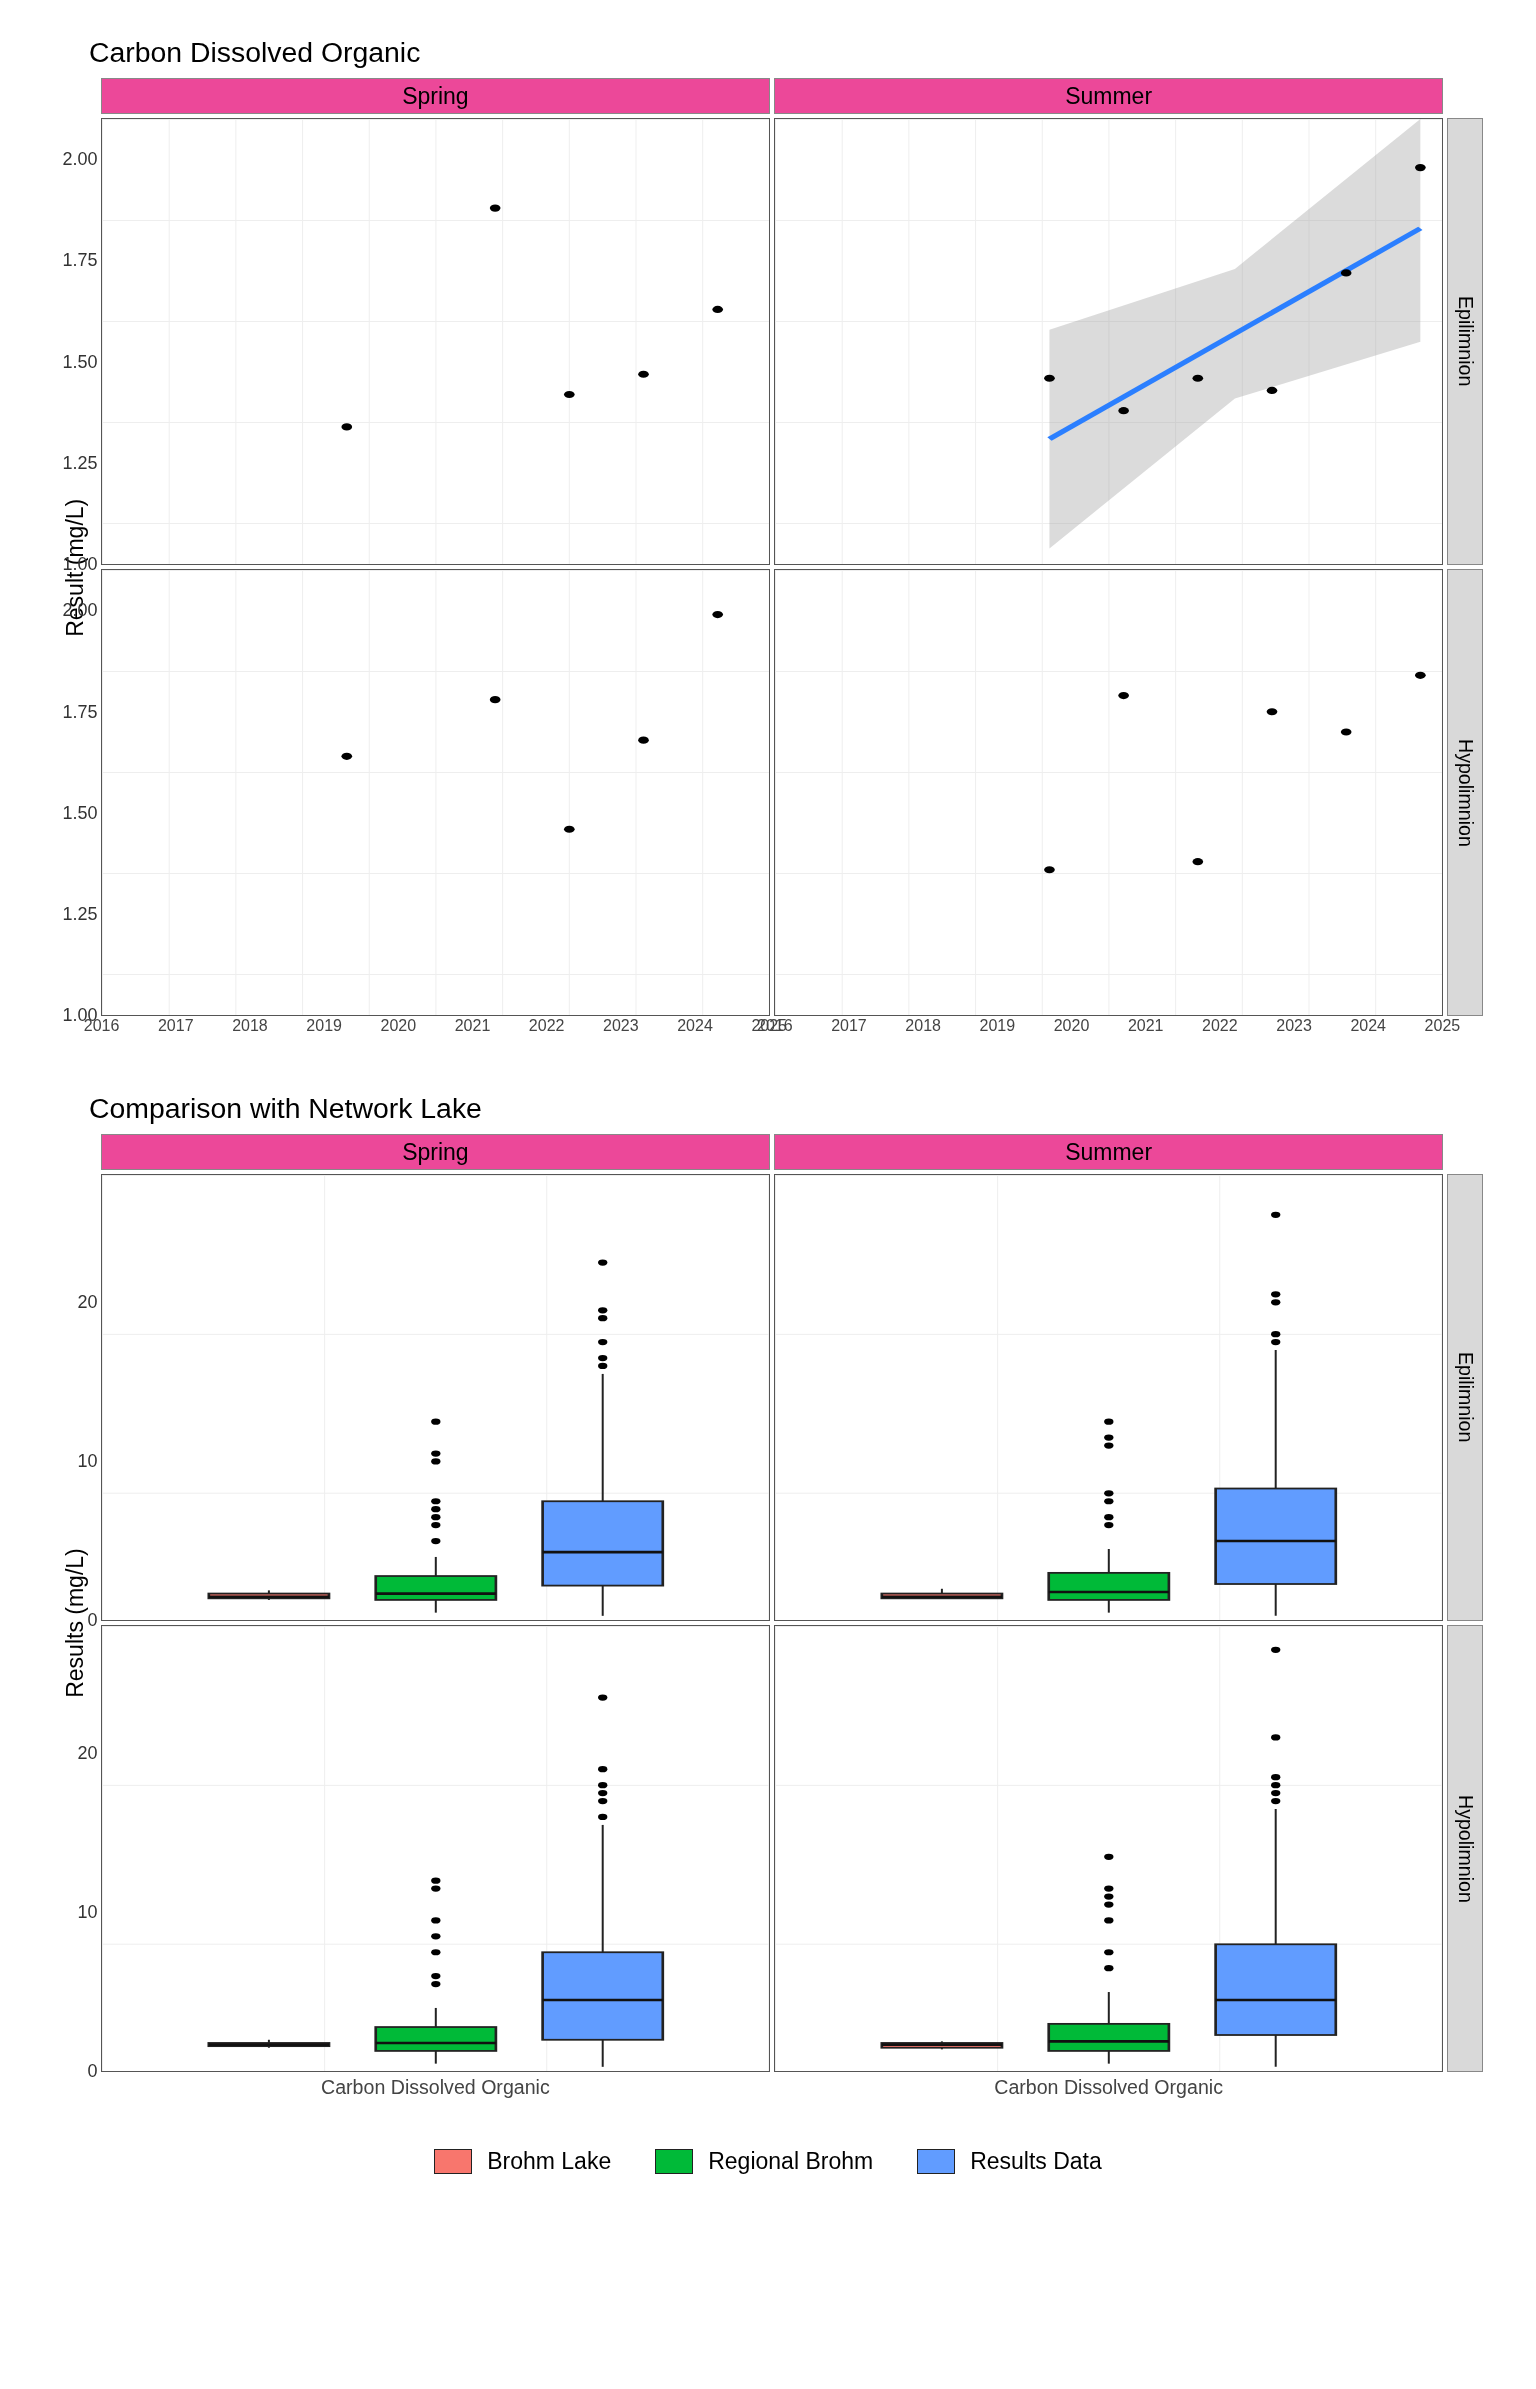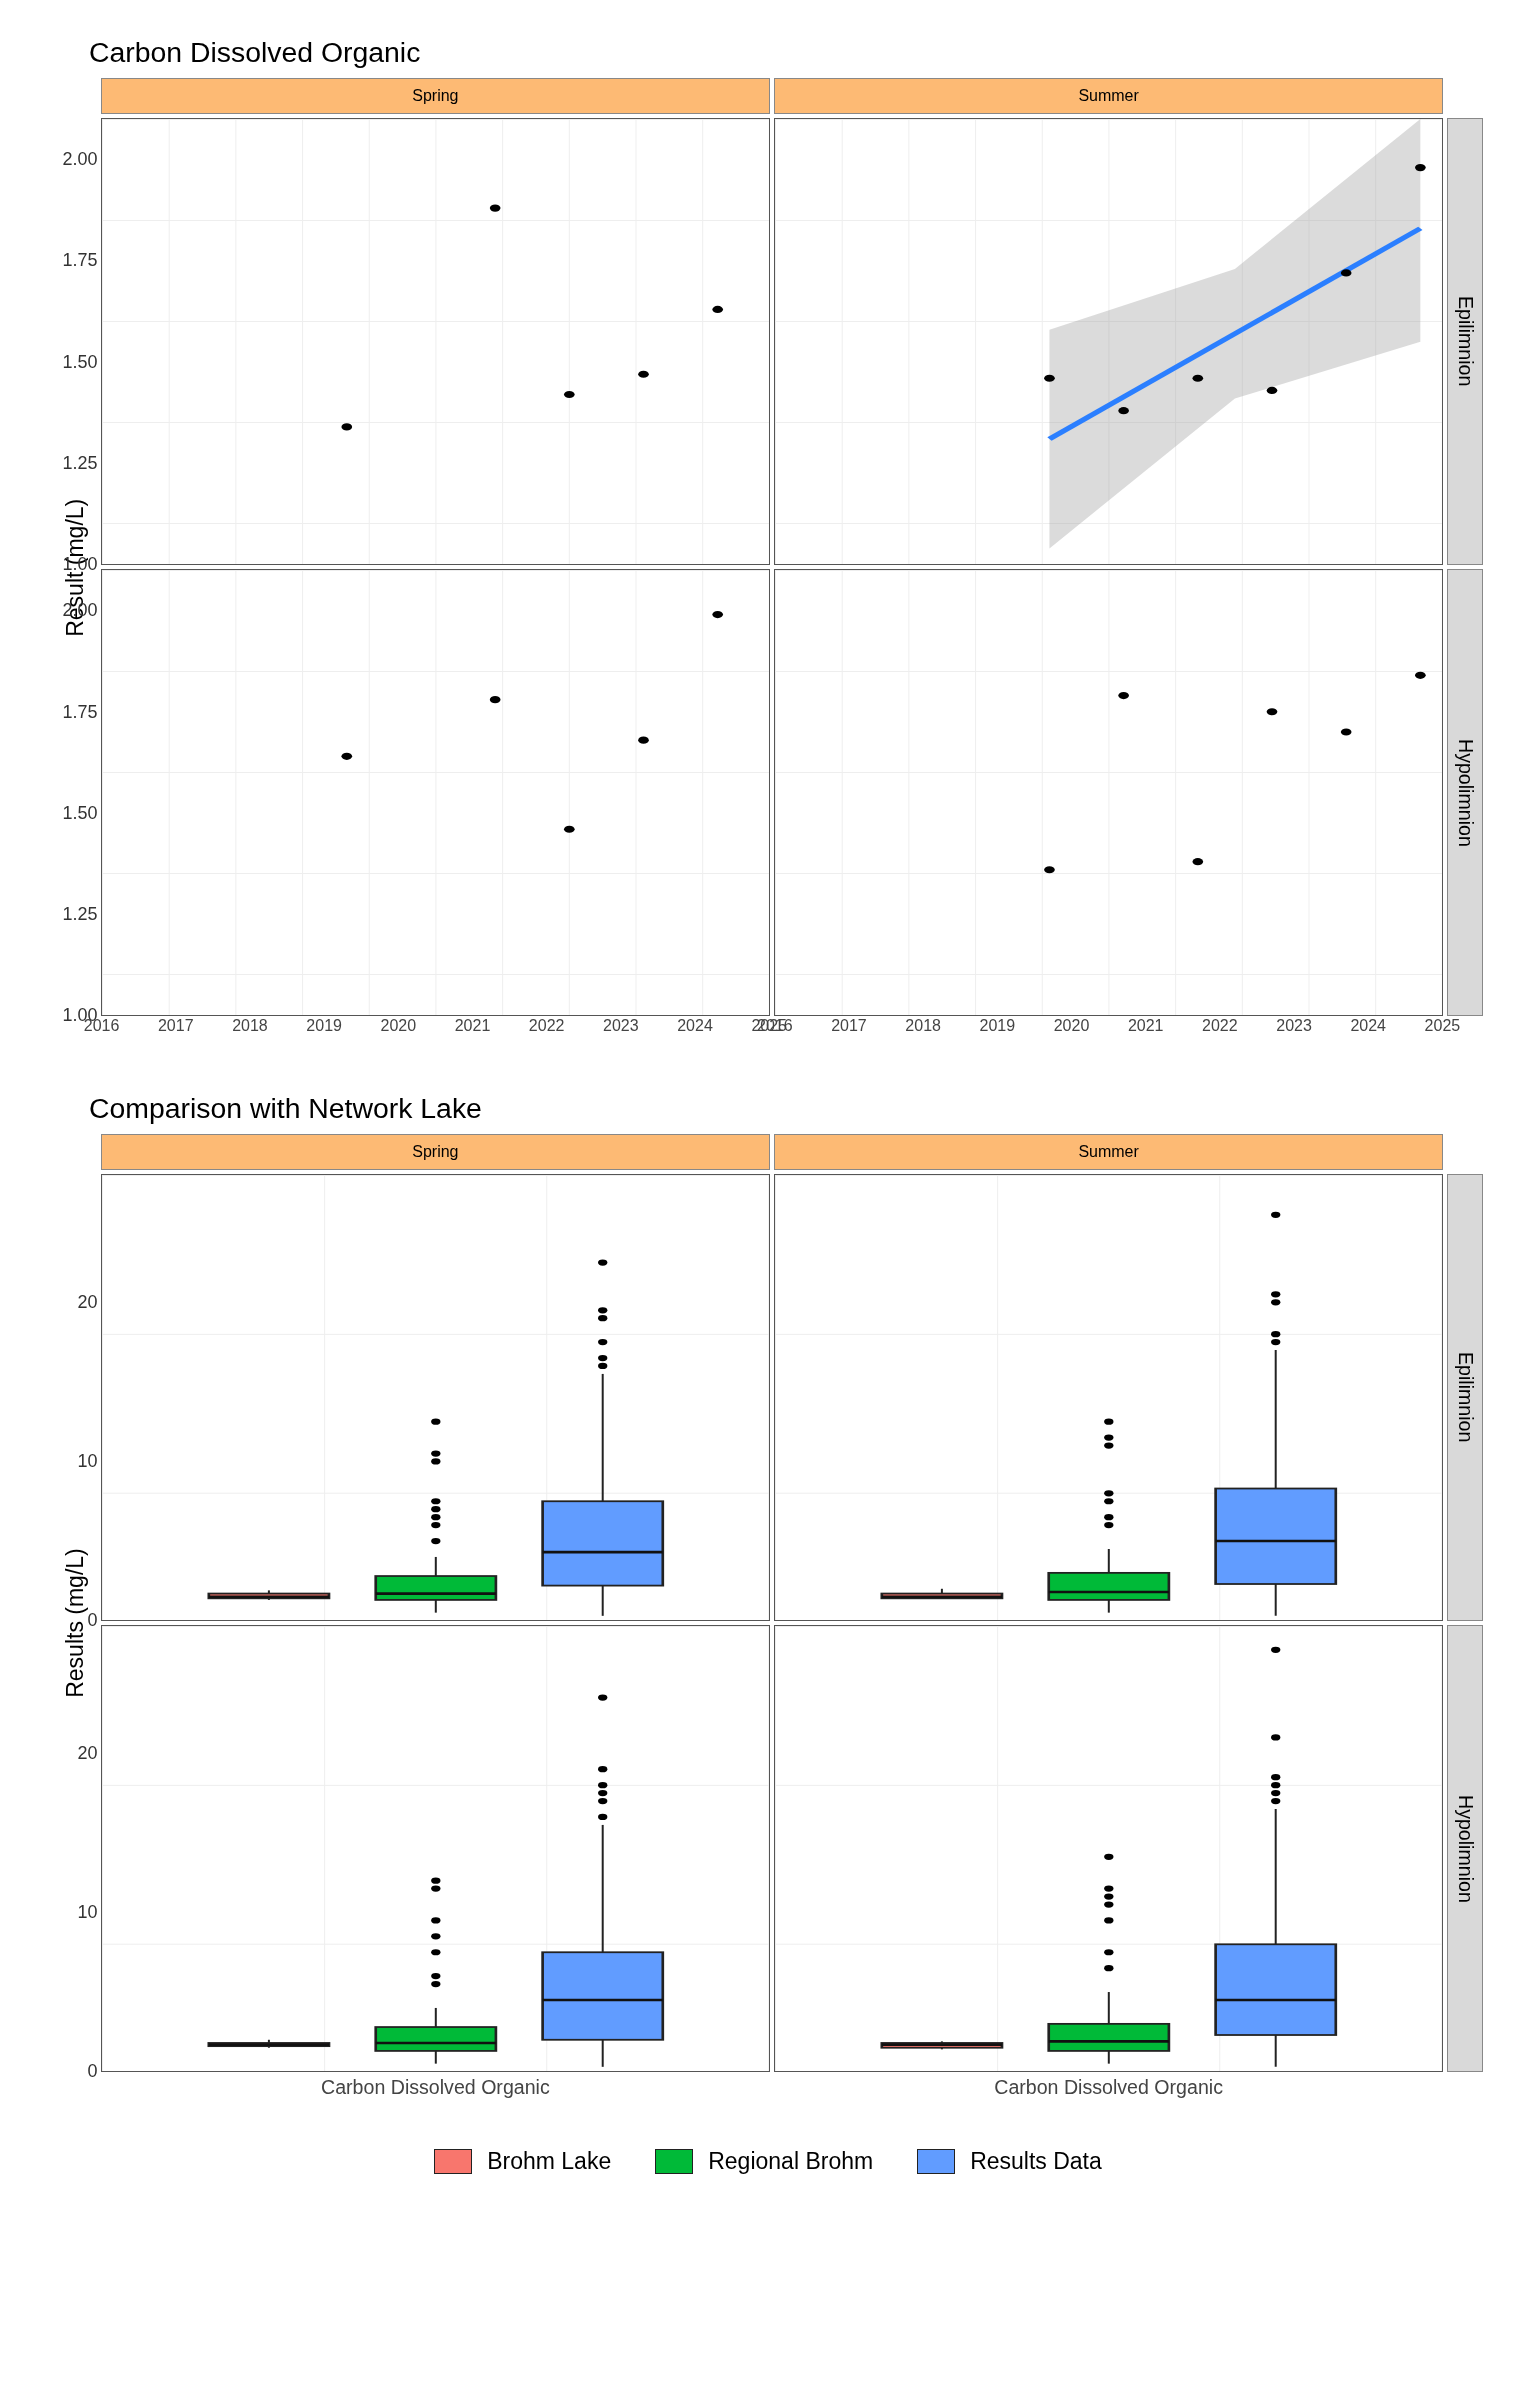--- a/index.html
+++ b/index.html
@@ -24,12 +24,12 @@
     margin-bottom: 36px;
   }
   .facet-col-strip {
-    background: #fdba74;
+    background: #ec4899;
     border: 0.9px solid #888;
     display: flex;
     align-items: center;
     justify-content: center;
-    font-size: 16px;
+    font-size: 23px;
   }
   .facet-row-strip {
     background: #d9d9d9;

